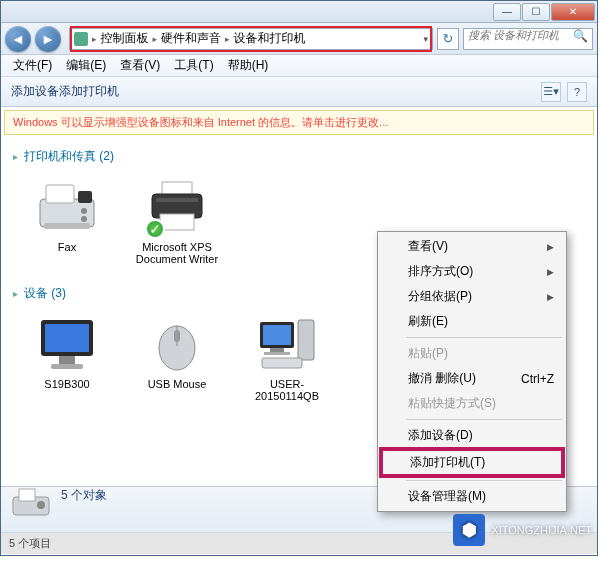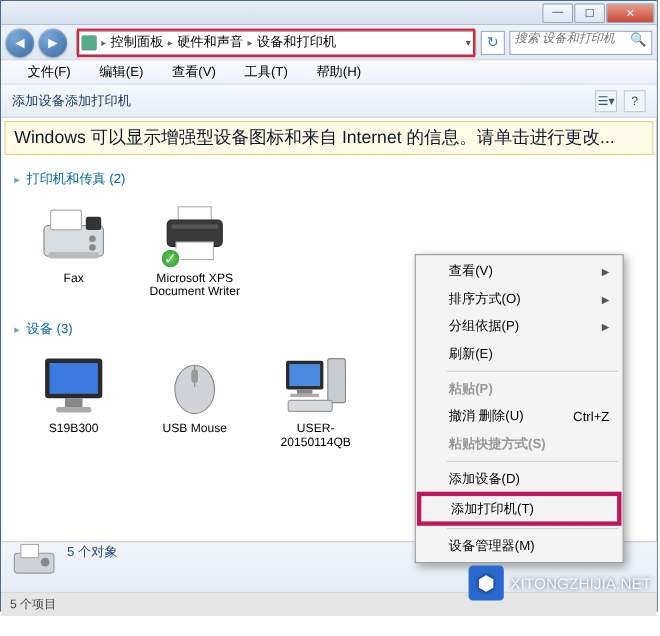--- a/index.html
+++ b/index.html
@@ -25,7 +25,7 @@
 .search .mag { color: #5a8dc0; font-size: 12px; }
 
 .menubar { height: 22px; background: linear-gradient(#f8faff,#eef2fa); display: flex; align-items: center; padding: 0 6px; border-bottom: 1px solid #d0d8e0; gap: 2px; }
-.menuitem { padding: 2px 6px; cursor: pointer; margin-left: 12px; }
+.menuitem { padding: 2px 6px; cursor: pointer; }
 
 .toolbar { height: 30px; background: linear-gradient(#f5f8fc,#e6edf5); display: flex; align-items: center; padding: 0 10px; border-bottom: 1px solid #c0cad4; }
 .tool { color: #1a3a6a; cursor: pointer; }

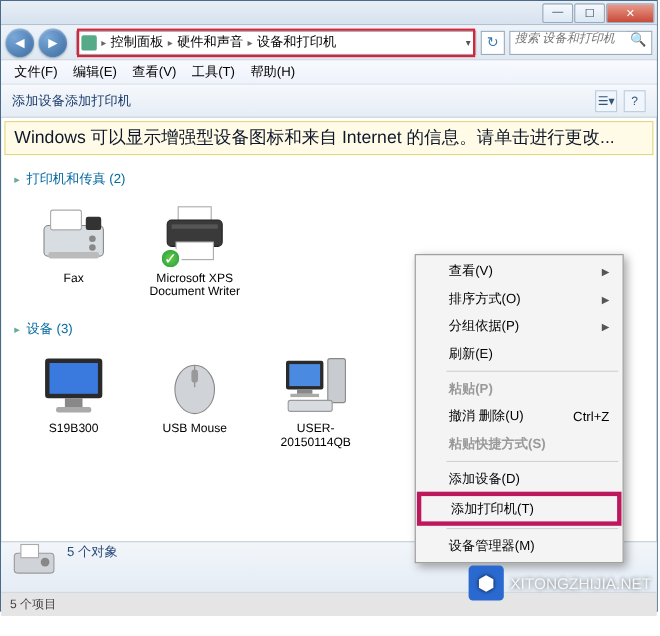--- a/index.html
+++ b/index.html
@@ -32,7 +32,7 @@
 .tool-right { margin-left: auto; display: flex; gap: 6px; }
 .tool-ico { width: 20px; height: 20px; border: 1px solid #bcd; background: #f0f6fc; display: flex; align-items: center; justify-content: center; color: #357; cursor: pointer; font-size: 11px; }
 
-.infobar { background: #fffbe6; border: 1px solid #e0d880; margin: 3px; padding: 4px 8px; font-size: 16px; color: #0f172a; display: flex; align-items: center; }
+.infobar { background: #fffbe6; border: 1px solid #e0d880; margin: 3px; padding: 4px 8px; font-size: 11px; color: #ef4444; display: flex; align-items: center; }
 
 .content { height: calc(100% - 22px - 32px - 22px - 30px - 32px - 46px - 22px); overflow: auto; padding: 6px 12px; }
 

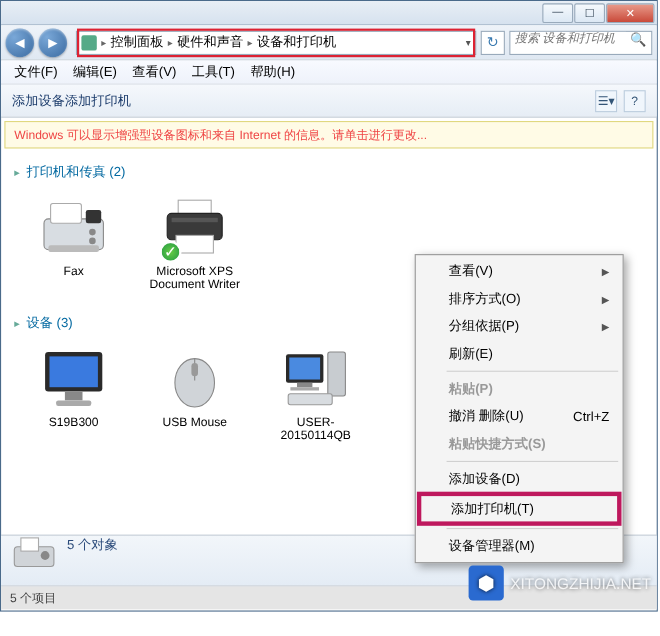--- a/index.html
+++ b/index.html
@@ -51,7 +51,7 @@
 
 .ctxmenu { position: absolute; top: 230px; right: 30px; width: 190px; background: #f4f4f4; border: 1px solid #979797; box-shadow: 3px 3px 8px rgba(0,0,0,.35); padding: 2px; font-size: 12px; }
 .ctxitem { padding: 4px 10px 4px 28px; display: flex; justify-content: space-between; align-items: center; cursor: pointer; position: relative; }
-.ctxitem.disabled { color: #999; font-weight: bold; }
+.ctxitem.disabled { color: #999; }
 .ctxsep { height: 1px; background: #d0d0d0; margin: 3px 2px 3px 26px; }
 .ctxarrow { font-size: 9px; color: #555; }
 .ctx-highlight { border: 4px solid #be185d; margin: -1px -1px; padding: 3px 9px 3px 27px; }

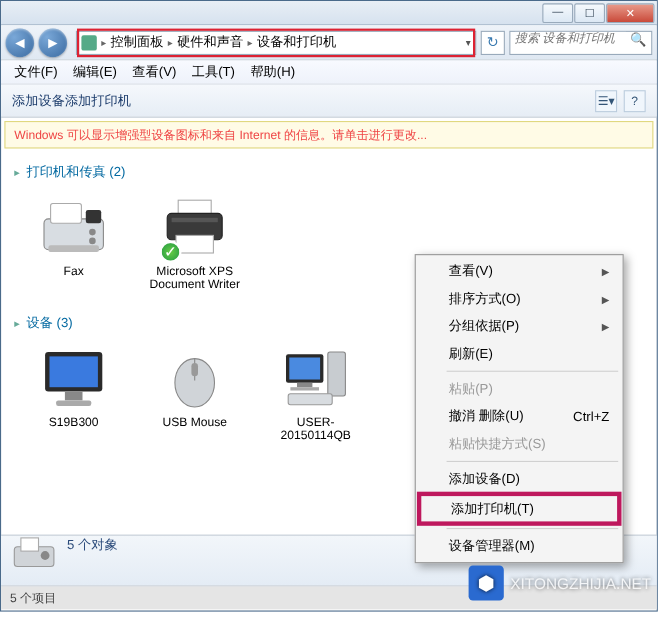--- a/index.html
+++ b/index.html
@@ -247,7 +247,7 @@
 <div class="watermark">
   <div class="wm-logo">⬢</div>
   <div>
-    <div style="font-size:14px;opacity:.8">XITONGZHIJIA.NET</div>
+    <div style="font-size:11px;opacity:.8">XITONGZHIJIA.NET</div>
   </div>
 </div>
 

